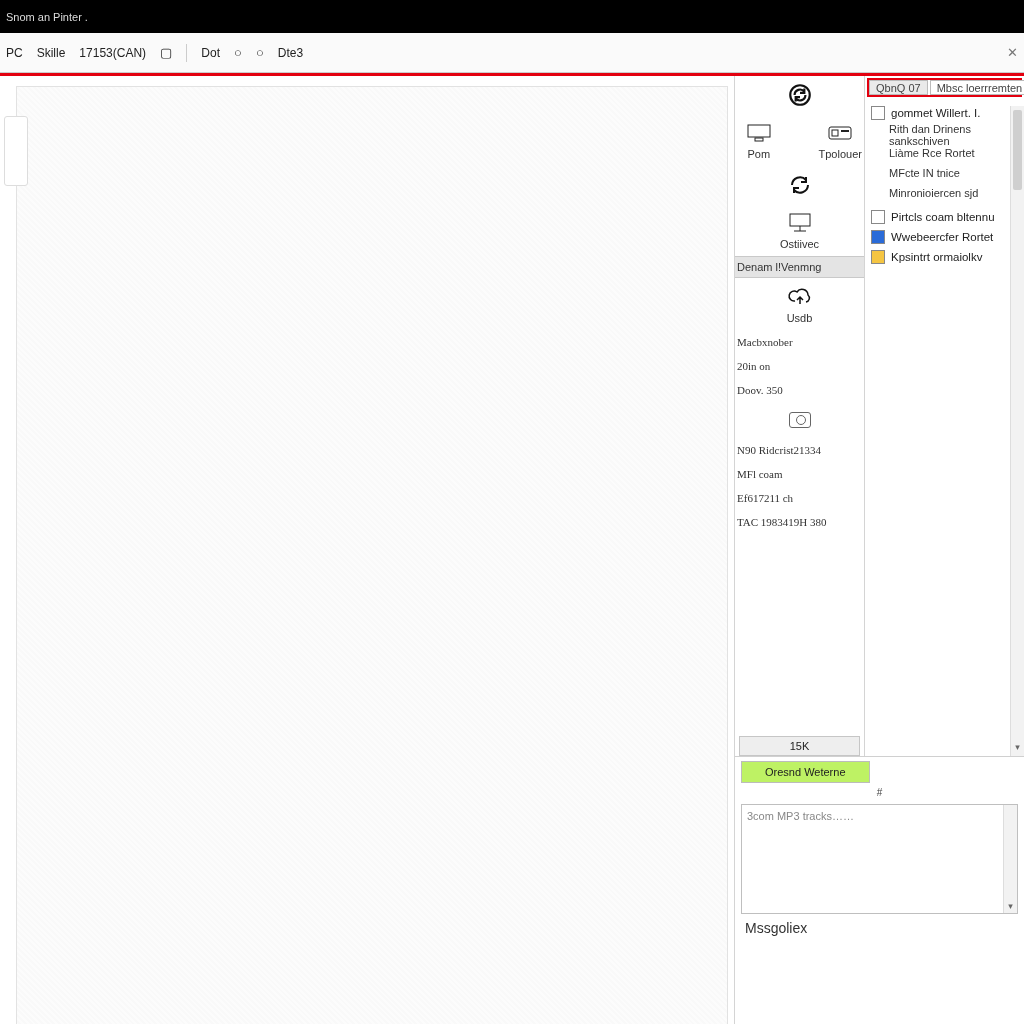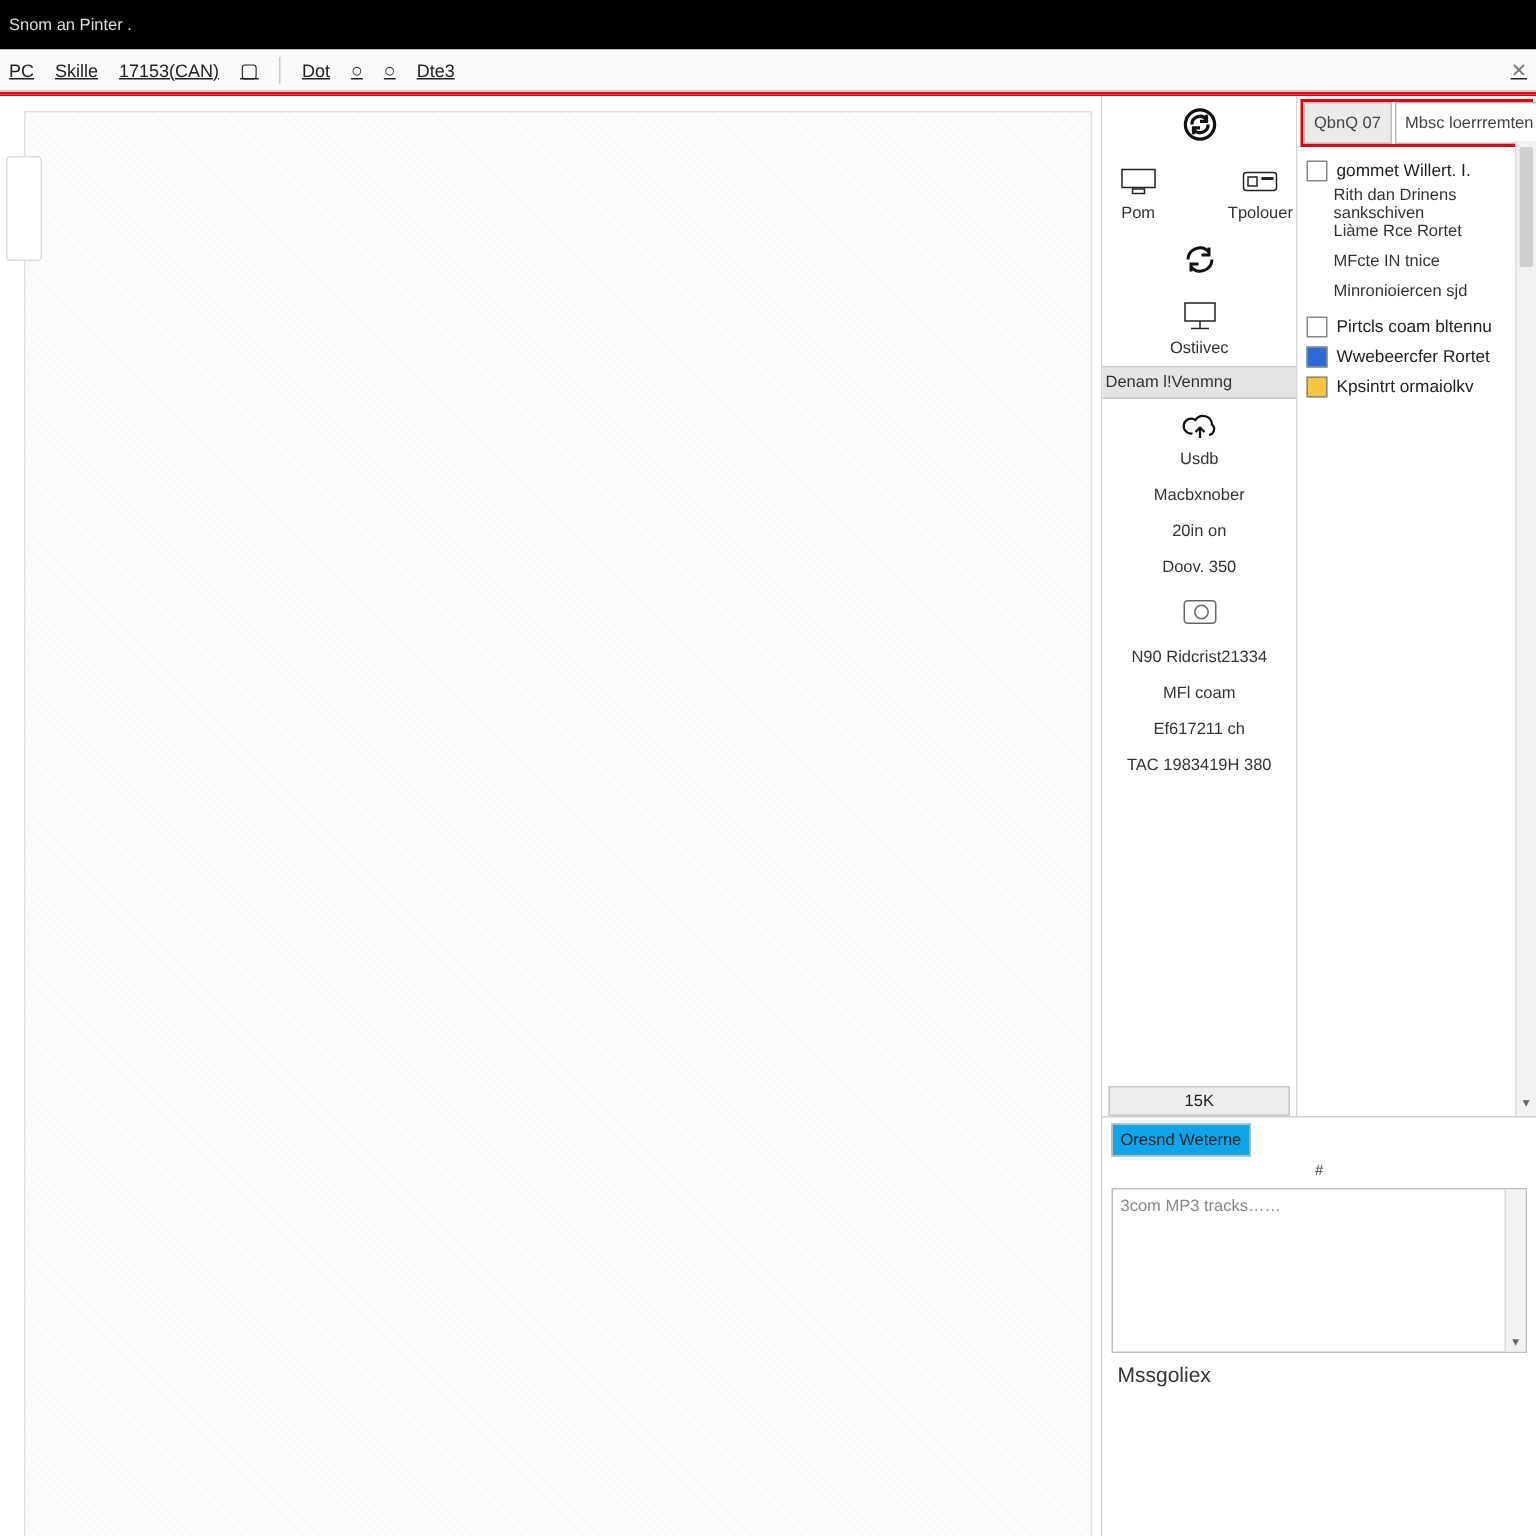--- a/index.html
+++ b/index.html
@@ -6,7 +6,7 @@
   html, body { width: 1024px; height: 1024px; overflow: hidden; font-family: "Segoe UI", Tahoma, sans-serif; font-size: 12px; color: #222; background: #fff; }
   
   .titlebar { background: #000; color: #ddd; height: 33px; display: flex; align-items: center; padding: 0 6px; font-size: 11px; }
-  .toolbar { background: #fafafa; border-bottom: 1px solid #ccc; height: 28px; display: flex; align-items: center; padding: 0 6px; gap: 14px; font-size: 12px; position: relative; text-decoration: underline; }
+  .toolbar { background: #fafafa; border-bottom: 1px solid #ccc; height: 40px; display: flex; align-items: center; padding: 0 6px; gap: 14px; font-size: 12px; position: relative; }
   .toolbar .sep { width: 1px; height: 18px; background: #ccc; }
   .toolbar .glyph { font-size: 13px; }
   .redline { height: 2px; background: #e3000f; }

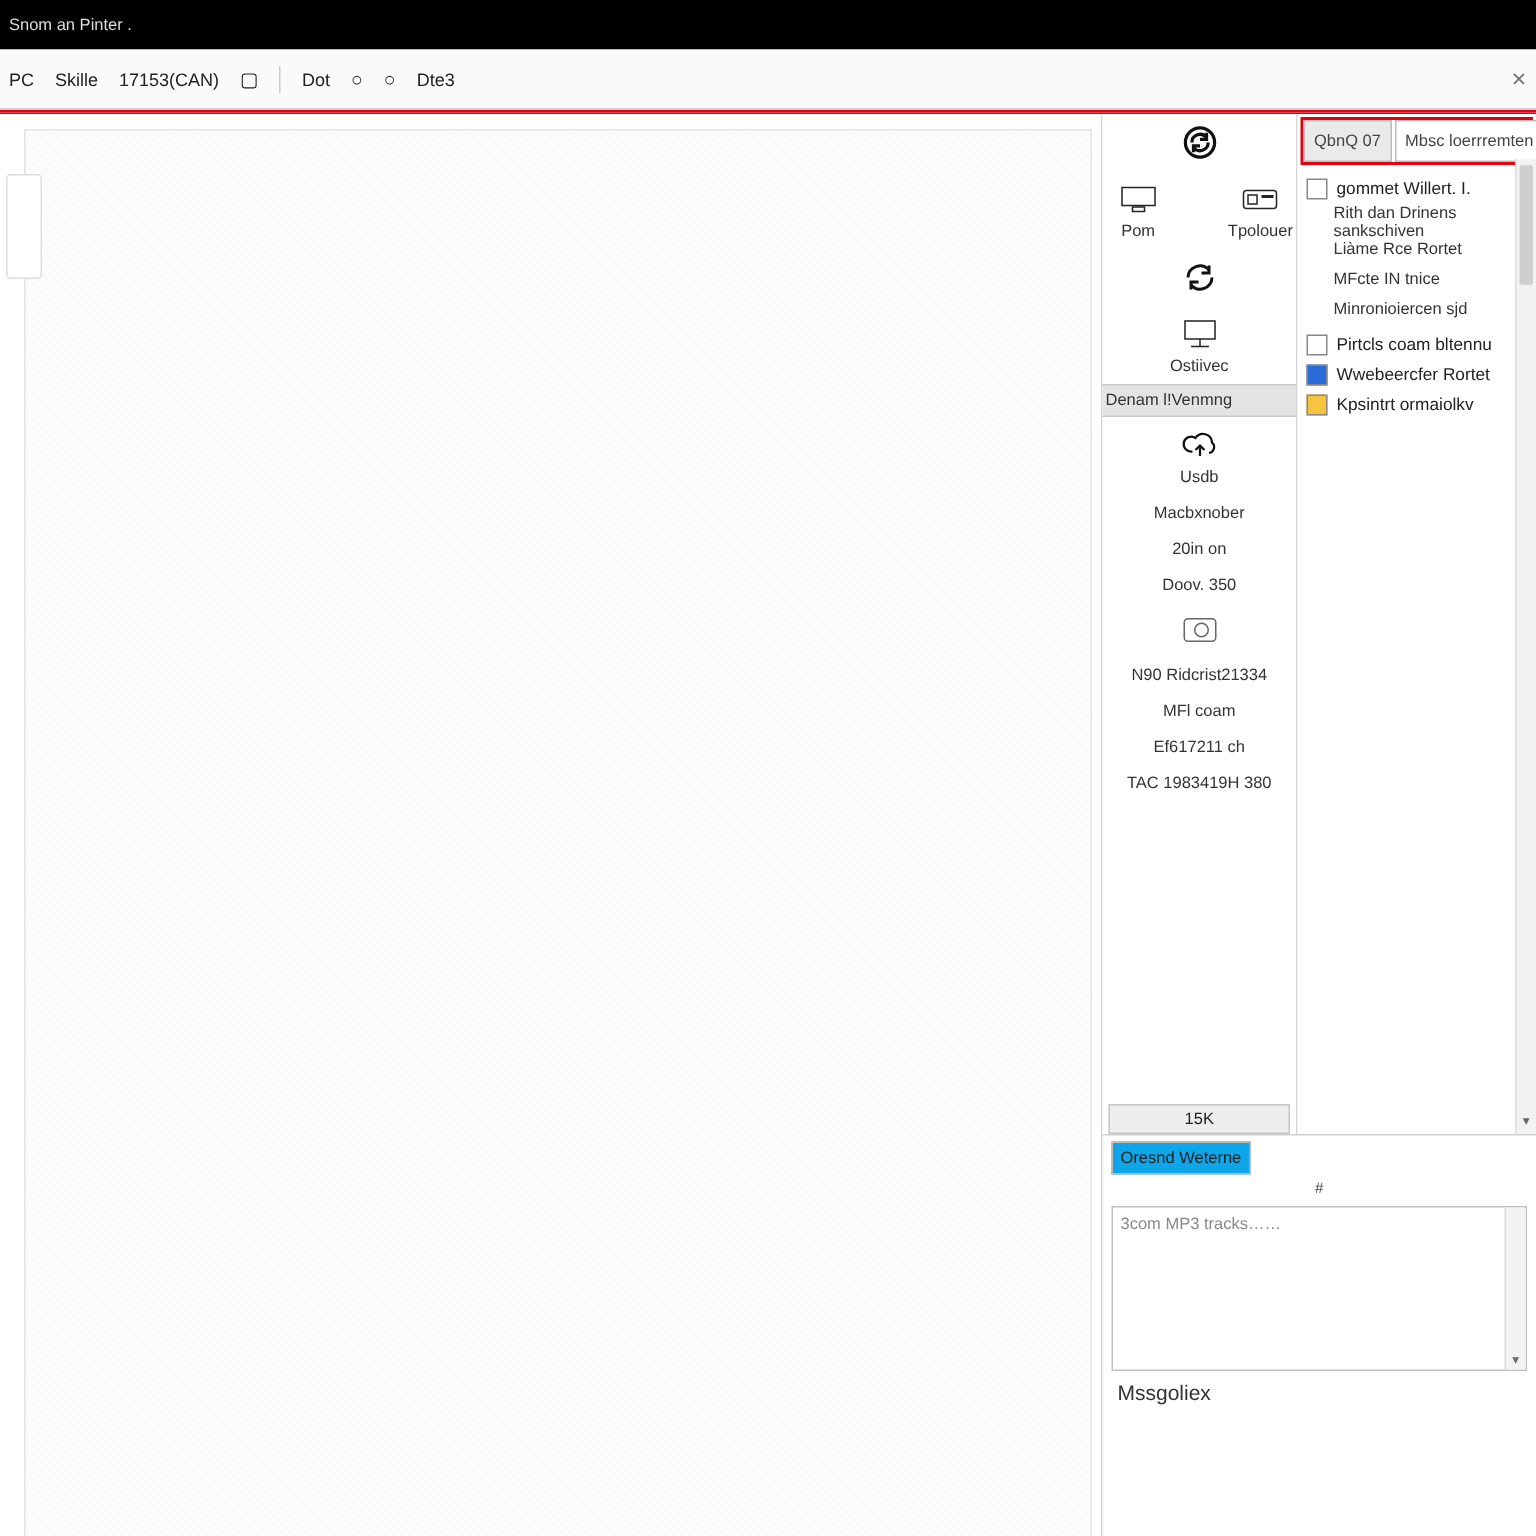--- a/index.html
+++ b/index.html
@@ -31,7 +31,7 @@
   .camera::after { content: ""; width: 8px; height: 8px; border: 1px solid #666; border-radius: 50%; position: absolute; top: 2px; left: 6px; }
 
   .paletteB { flex: 1; background: #fff; position: relative; }
-  .tabbar { display: flex; gap: 2px; border: 2px solid #e3000f; margin: 2px; height: 32px; align-items: stretch; }
+  .tabbar { display: flex; gap: 2px; border: 2px solid #e3000f; margin: 2px; height: 19px; align-items: stretch; }
   .tabbar .tab { flex: 0 0 auto; border: 1px solid #bbb; background: #eaeaea; font-size: 11px; color: #444; display: flex; align-items: center; padding: 0 6px; }
   .tabbar .tab.active { background: #fff; }
   .tabbar .spacer { flex: 1; border-bottom: 1px solid #ccc; }

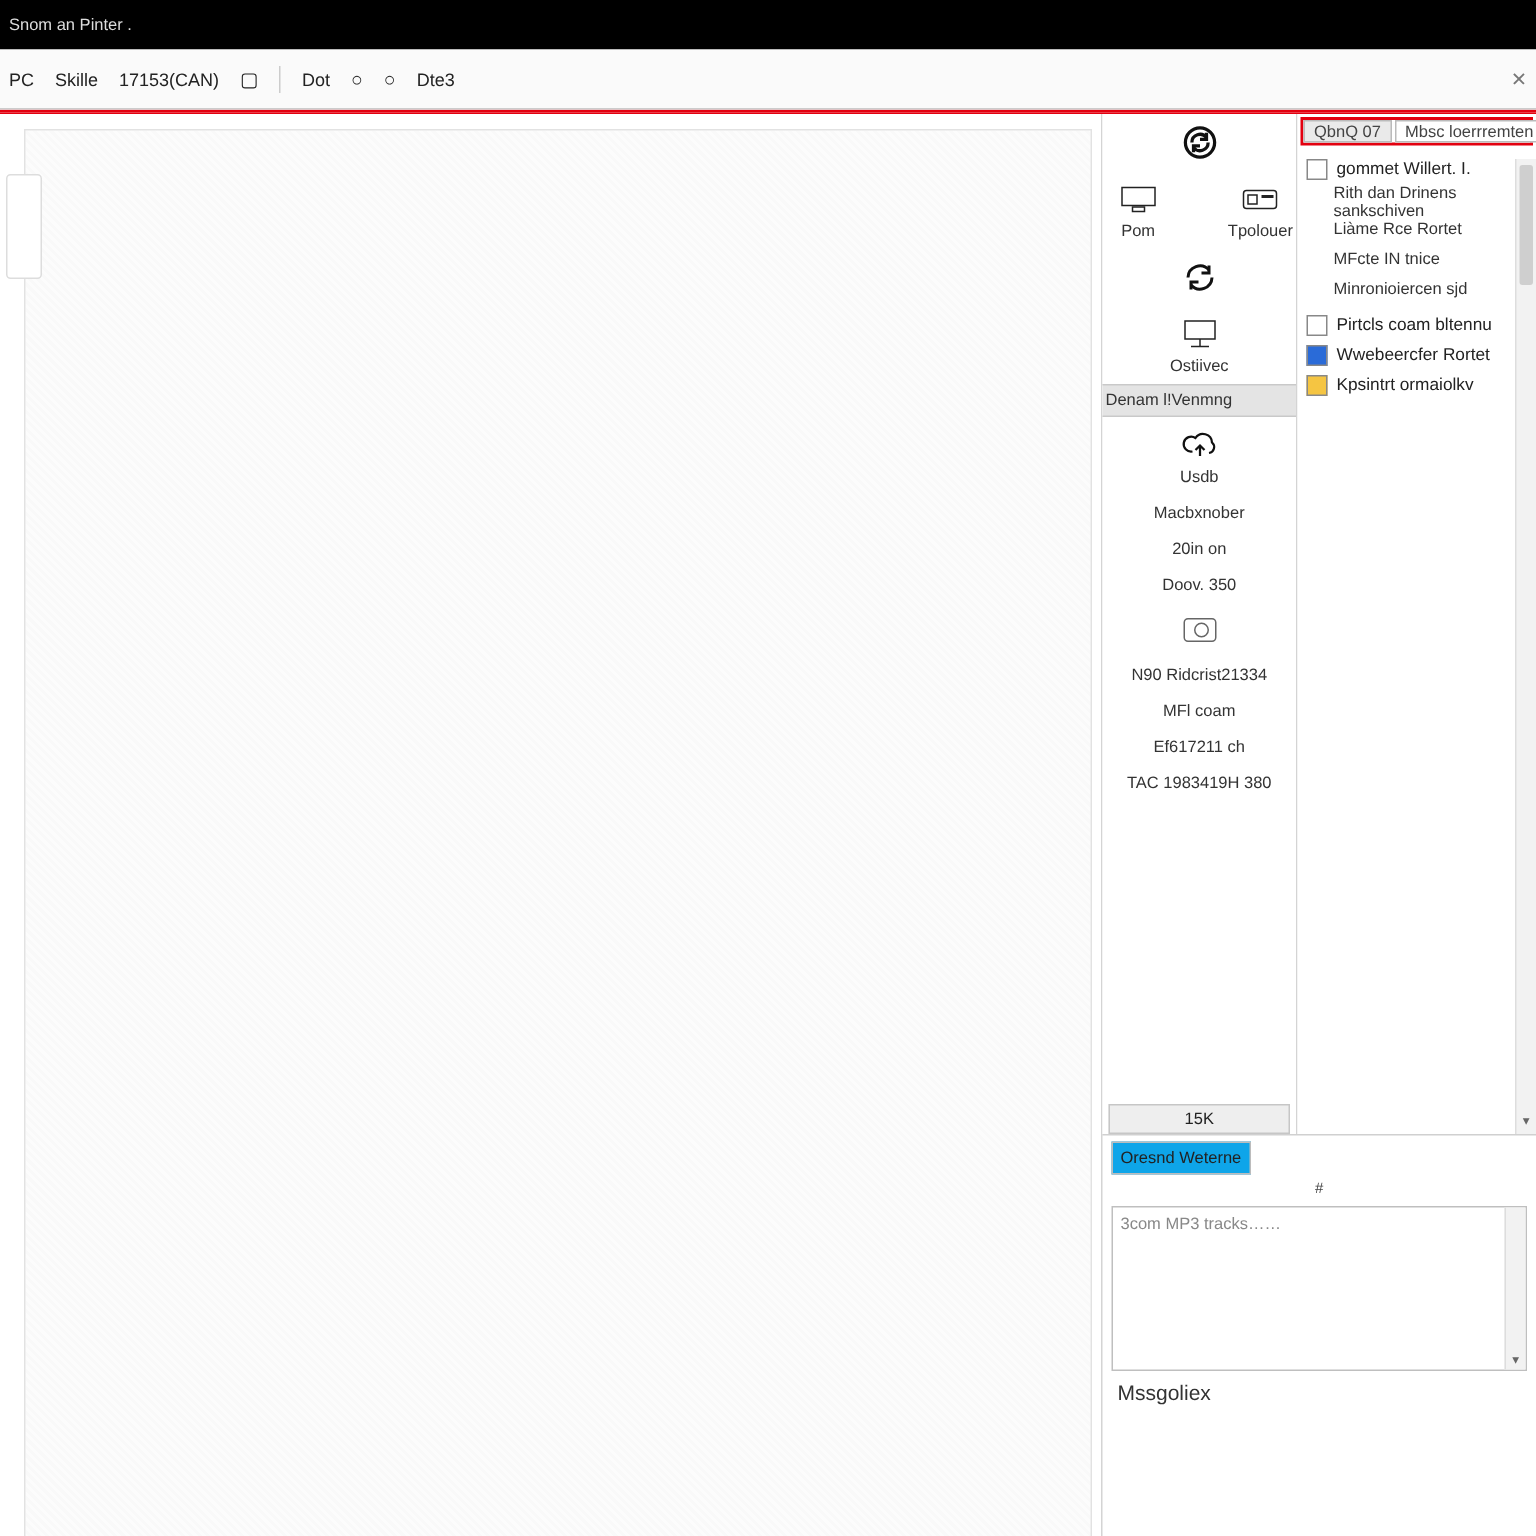--- a/index.html
+++ b/index.html
@@ -26,7 +26,7 @@
   .paletteA .cell .lab { margin-top: 2px; }
   .sectionhdr { background: #e4e4e4; border-top: 1px solid #c9c9c9; border-bottom: 1px solid #c9c9c9; text-align: left; font-size: 11px; padding: 4px 2px; color: #333; }
   .smalllist { font-size: 11px; color: #333; }
-  .smalllist div { text-align: center; padding: 6px 2px; }
+  .smalllist div { padding: 6px 2px; font-family: Liberation Serif, serif; }
   .camera { width: 22px; height: 16px; border: 1px solid #666; border-radius: 3px; margin: 4px auto; position: relative; }
   .camera::after { content: ""; width: 8px; height: 8px; border: 1px solid #666; border-radius: 50%; position: absolute; top: 2px; left: 6px; }
 

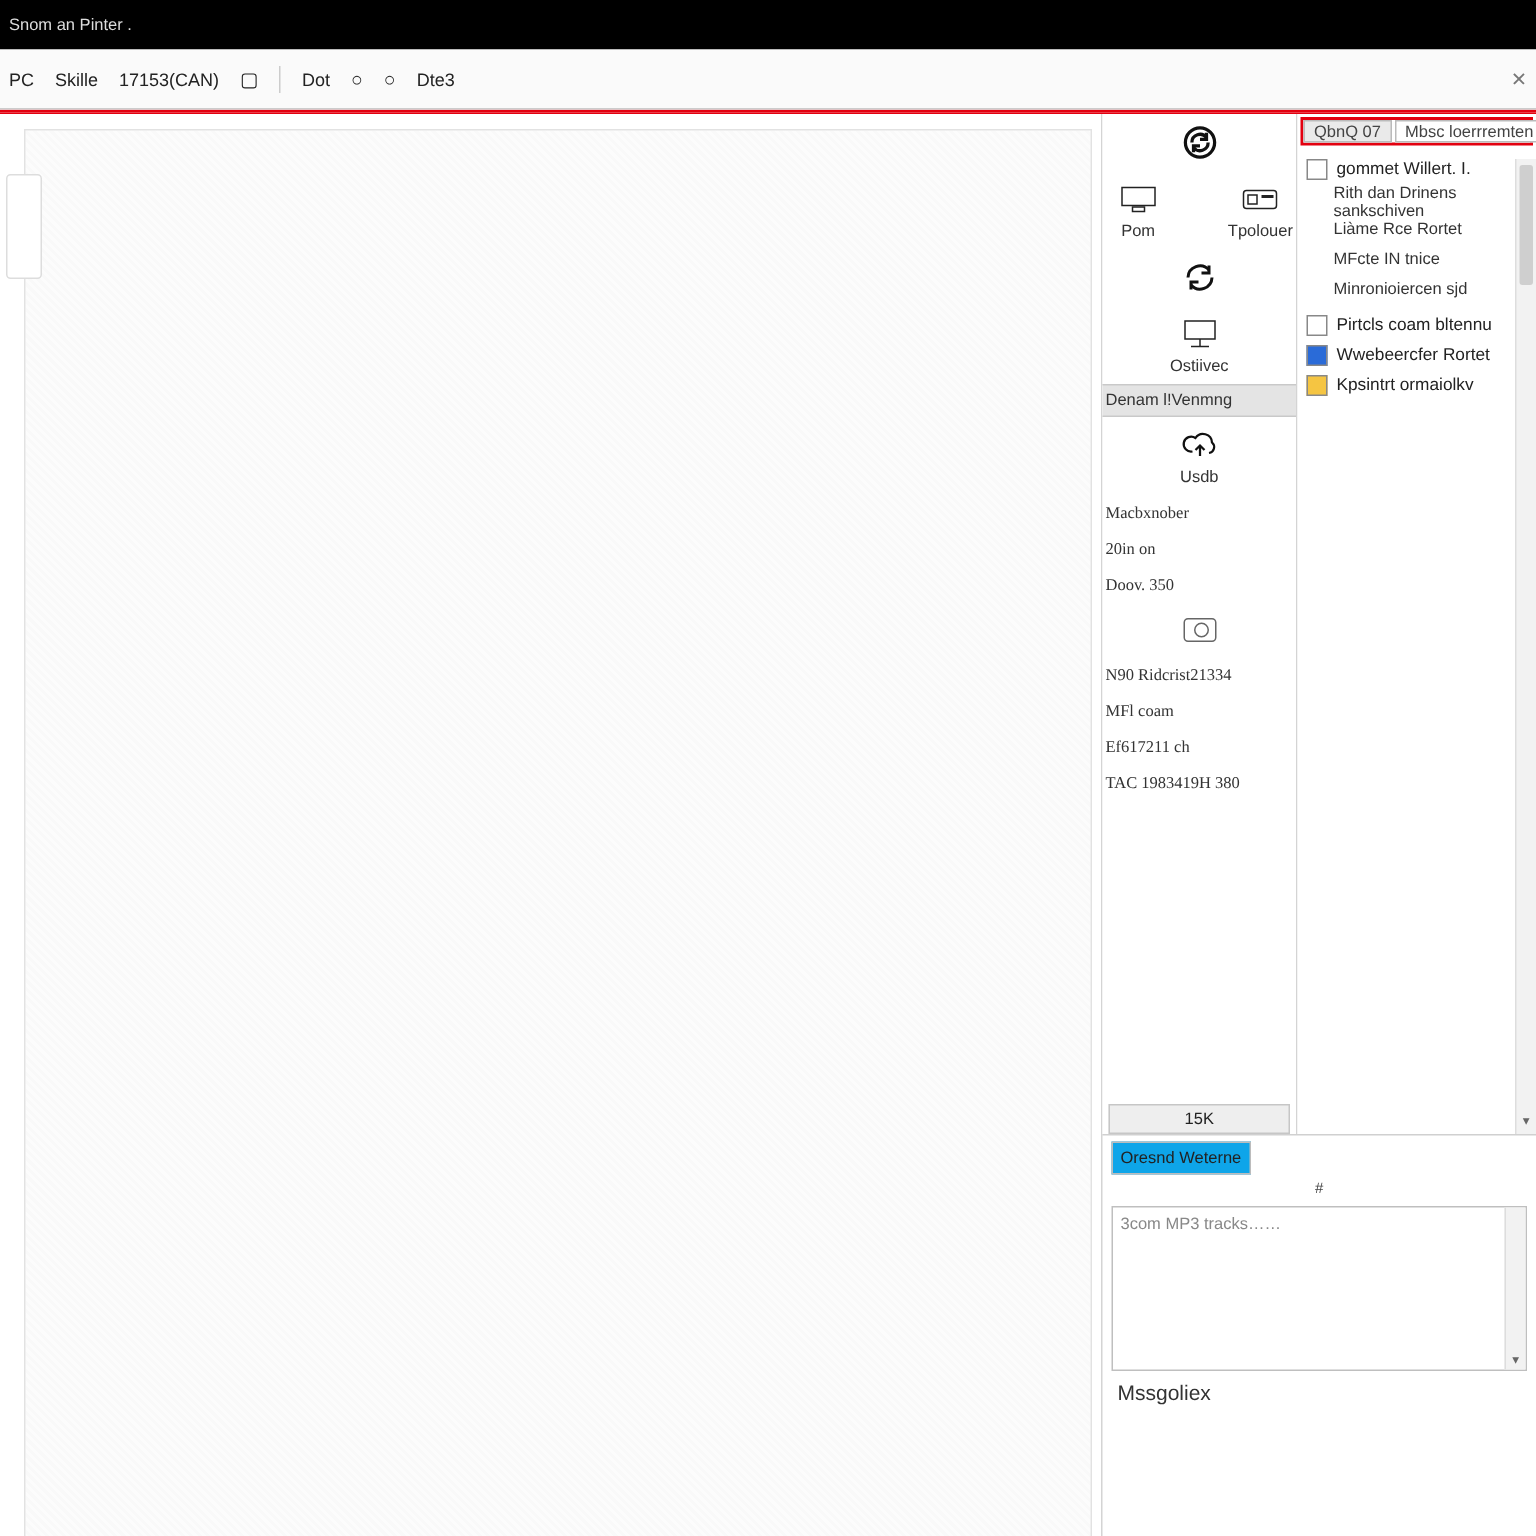--- a/index.html
+++ b/index.html
@@ -52,7 +52,7 @@
 
   
   .lower { border-top: 1px solid #d0d0d0; padding: 4px 6px; }
-  .btn { display:inline-block; background:#0ea5e9; border:1px solid #bcbcbc; padding:4px 5px; font-size:11px; }
+  .btn { display:inline-block; background:#bef264; border:1px solid #bcbcbc; padding:4px 23px; font-size:11px; }
   .sortline { text-align:center; font-size:10px; color:#444; margin-top:4px; }
   .searchbox { border:1px solid #bfbfbf; height:110px; margin-top:6px; padding:5px; font-size:11px; color:#888; position:relative; }
   .searchbox .scr { position:absolute; right:0; top:0; bottom:0; width:14px; background:#f2f2f2; border-left:1px solid #ddd; }

